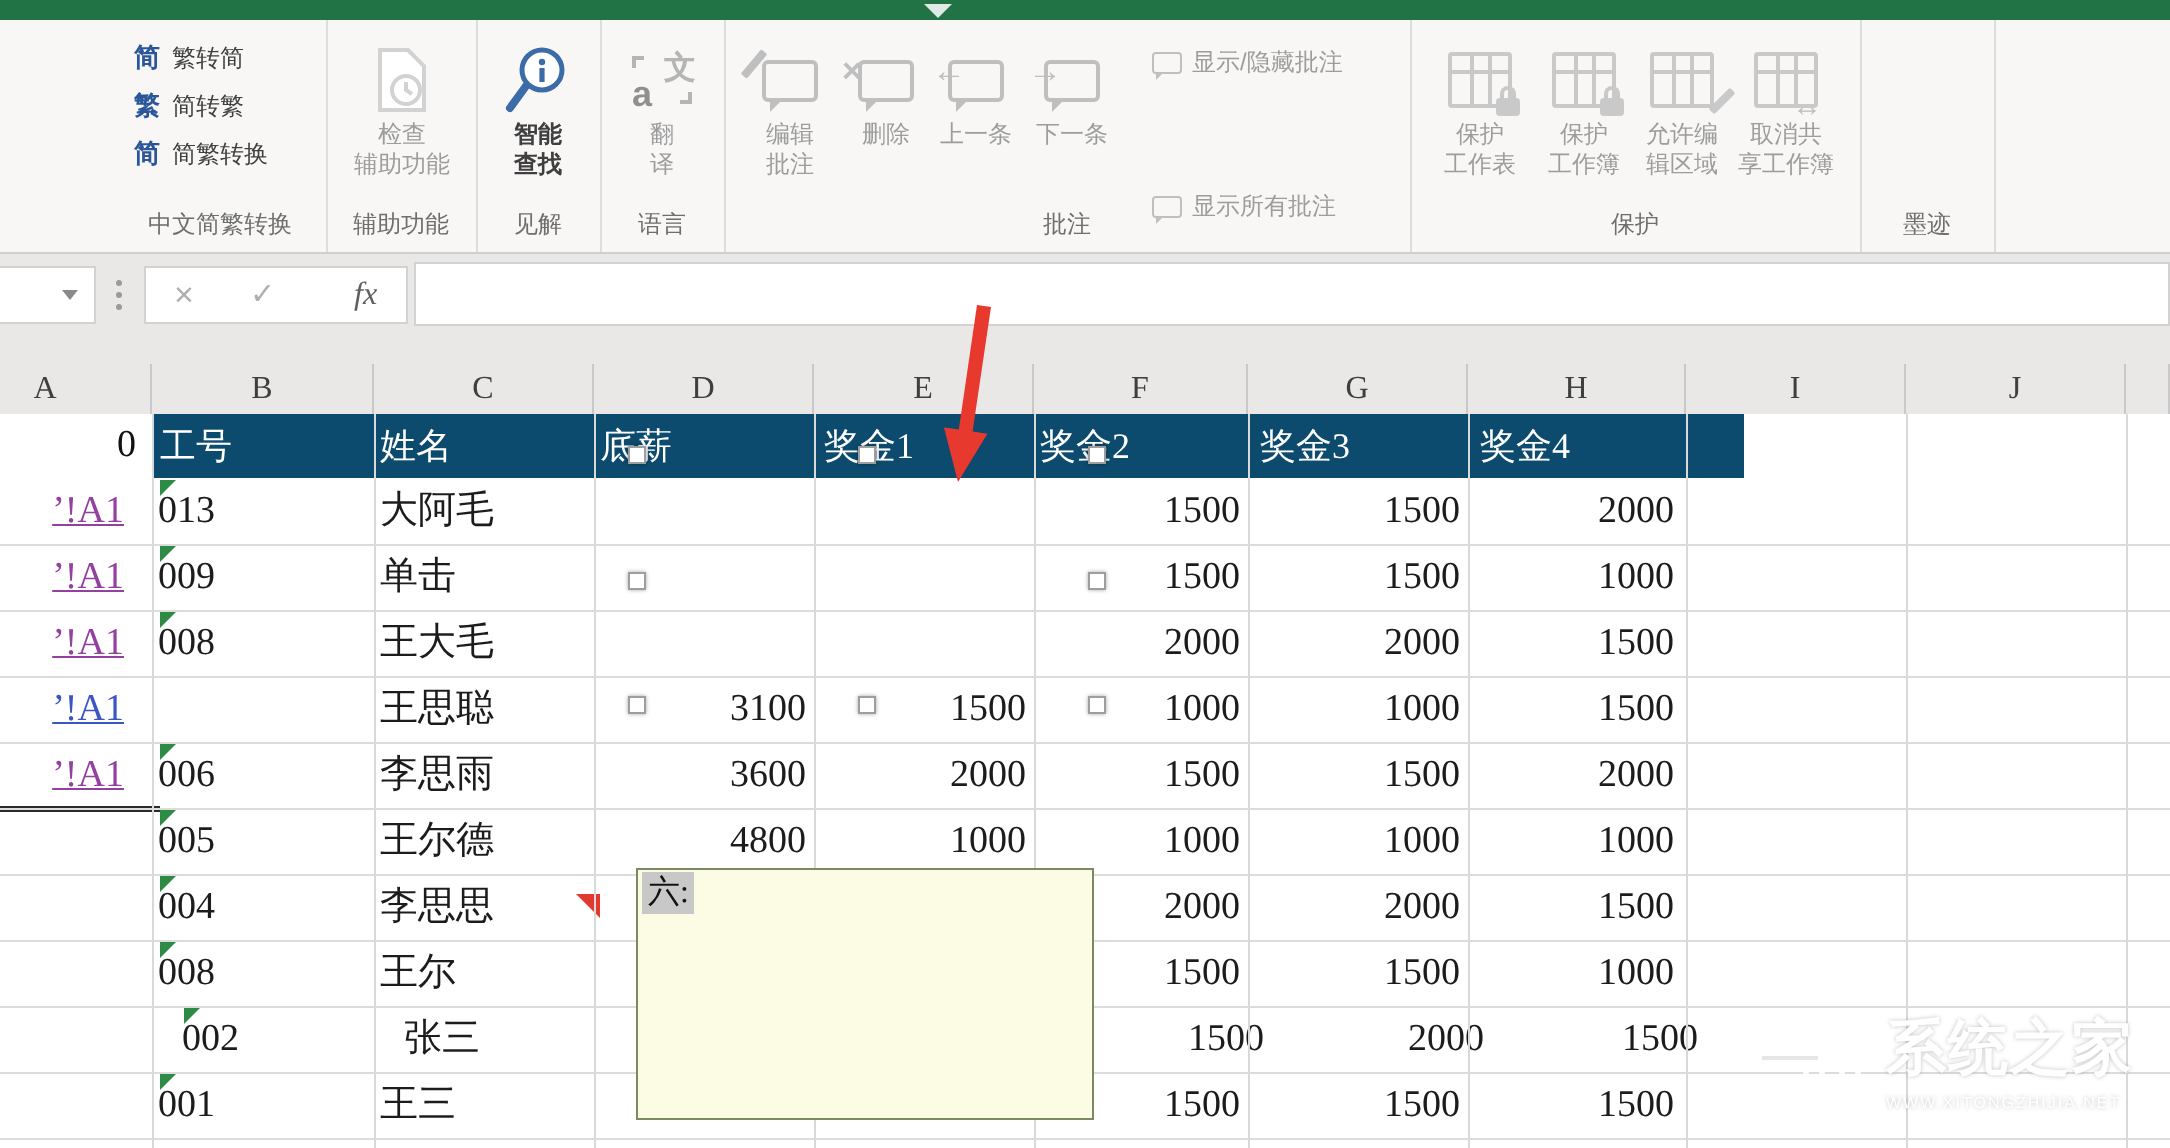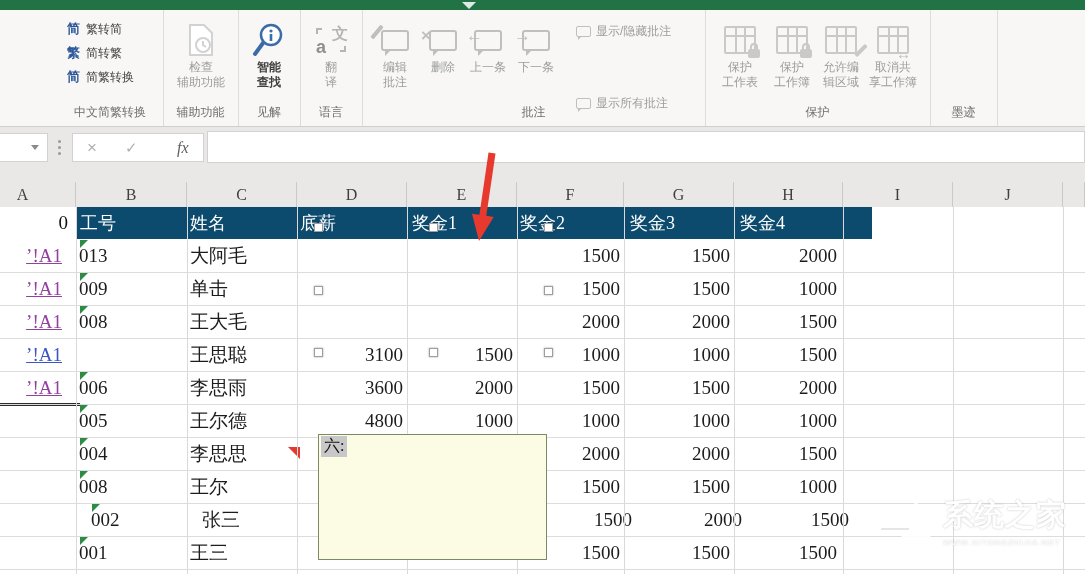--- a/index.html
+++ b/index.html
@@ -86,7 +86,7 @@
   #redarrow{left:455px;top:145px;z-index:7;}
   
   #wmark{left:893px;top:495px;width:192px;height:70px;color:#fff;z-index:3;
-         text-shadow:0 0 2px rgba(120,120,120,.45);display:flex;}
+         text-shadow:0 0 2px rgba(120,120,120,.45);display:flex;align-items:center;}
   #wm-title{font-size:30px;font-weight:bold;letter-spacing:1px;white-space:nowrap;}
   #wm-sub{font-size:8px;letter-spacing:1px;margin-top:2px;}
   #wm-line{position:absolute;left:-12px;top:33px;width:28px;height:2px;background:rgba(200,200,200,.45);}

